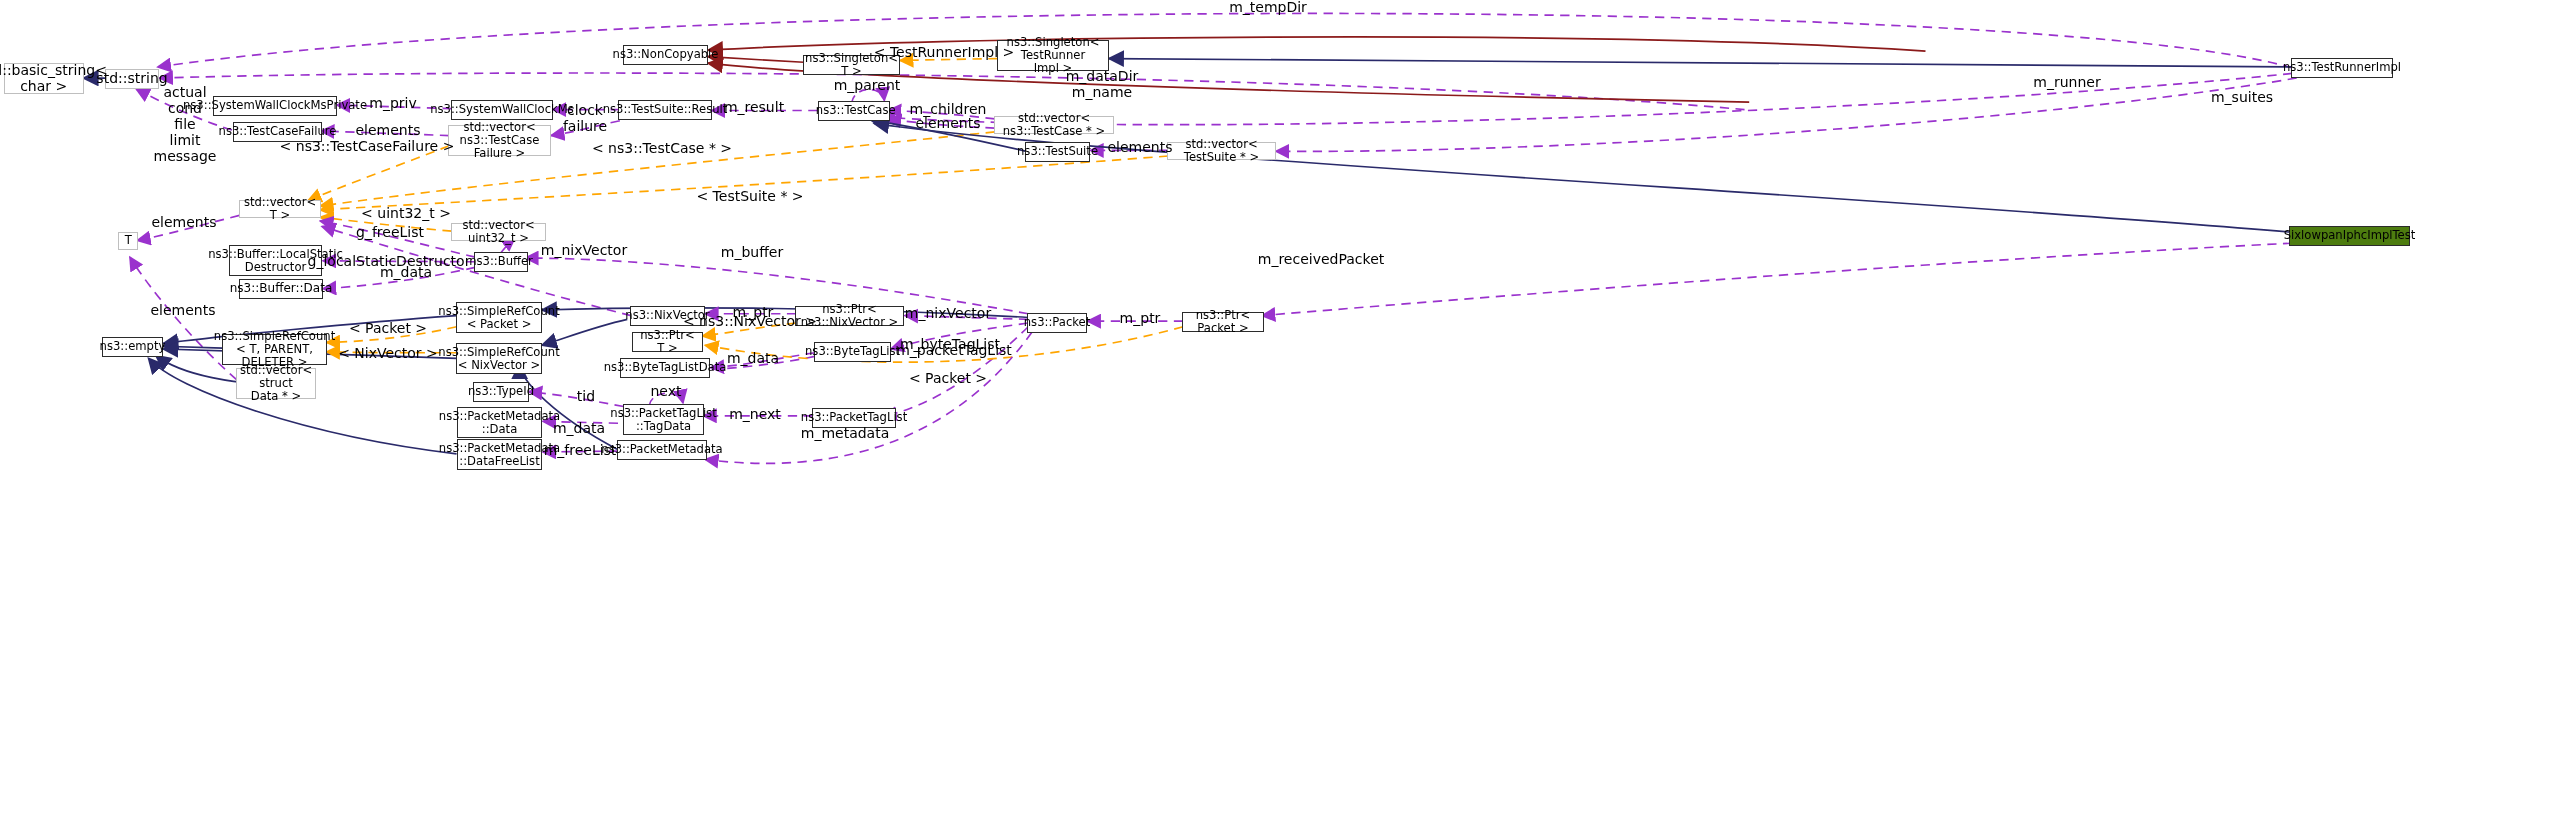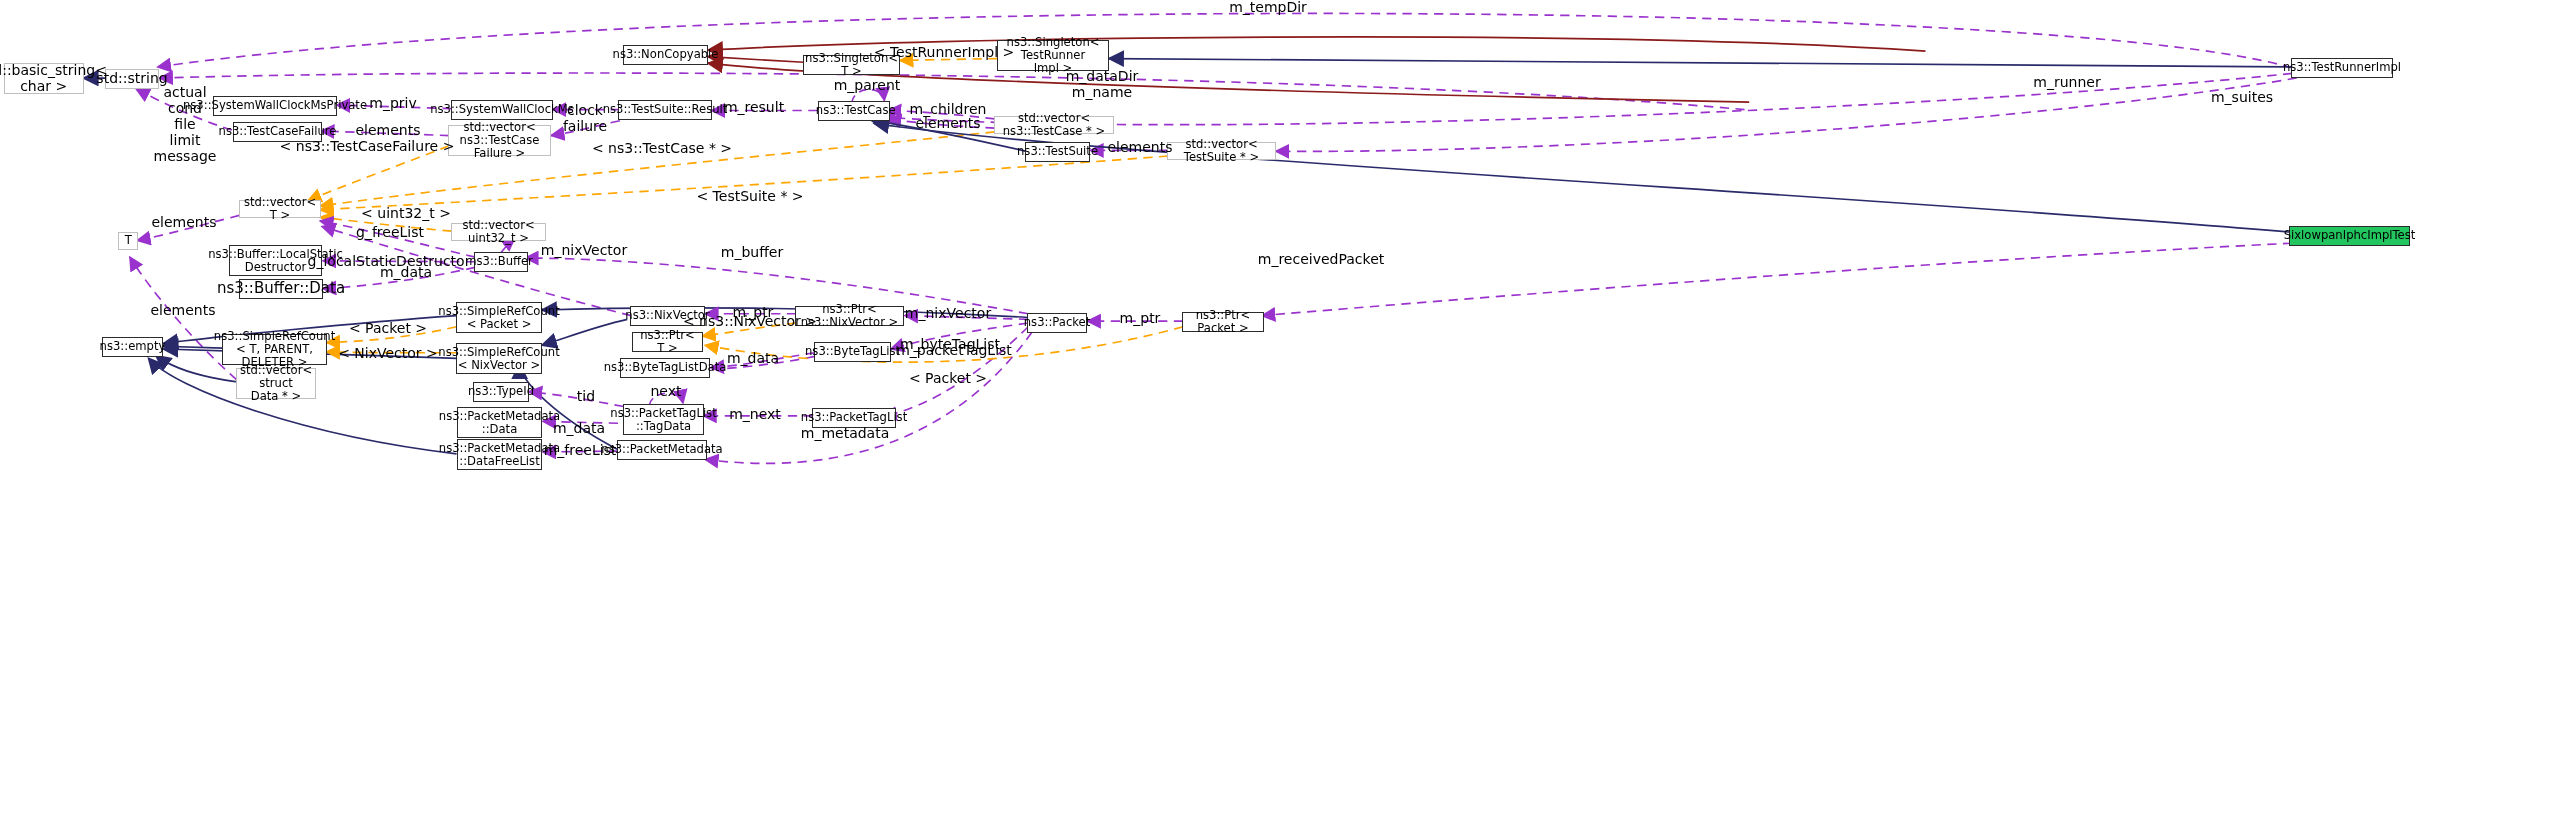--- a/index.html
+++ b/index.html
@@ -11,7 +11,7 @@
         font-size:14px;line-height:1.12;padding:1.9px 4.6px;}
   .node.solid{border:1.9px solid #2b2b2b;}
   .node.light{border:0.9px solid #bfbfbf;}
-  .node.hl{border:1.9px solid #2b2b2b;background:#22c55e;}
+  .node.hl{border:1.9px solid #2b2b2b;background:#4d7c0f;}
   .elabel{position:absolute;font-size:14px;color:#000000;white-space:pre;
           text-align:center;line-height:1.15;transform:translate(-50%,-50%);}
   .elabel.ml{text-align:center;}

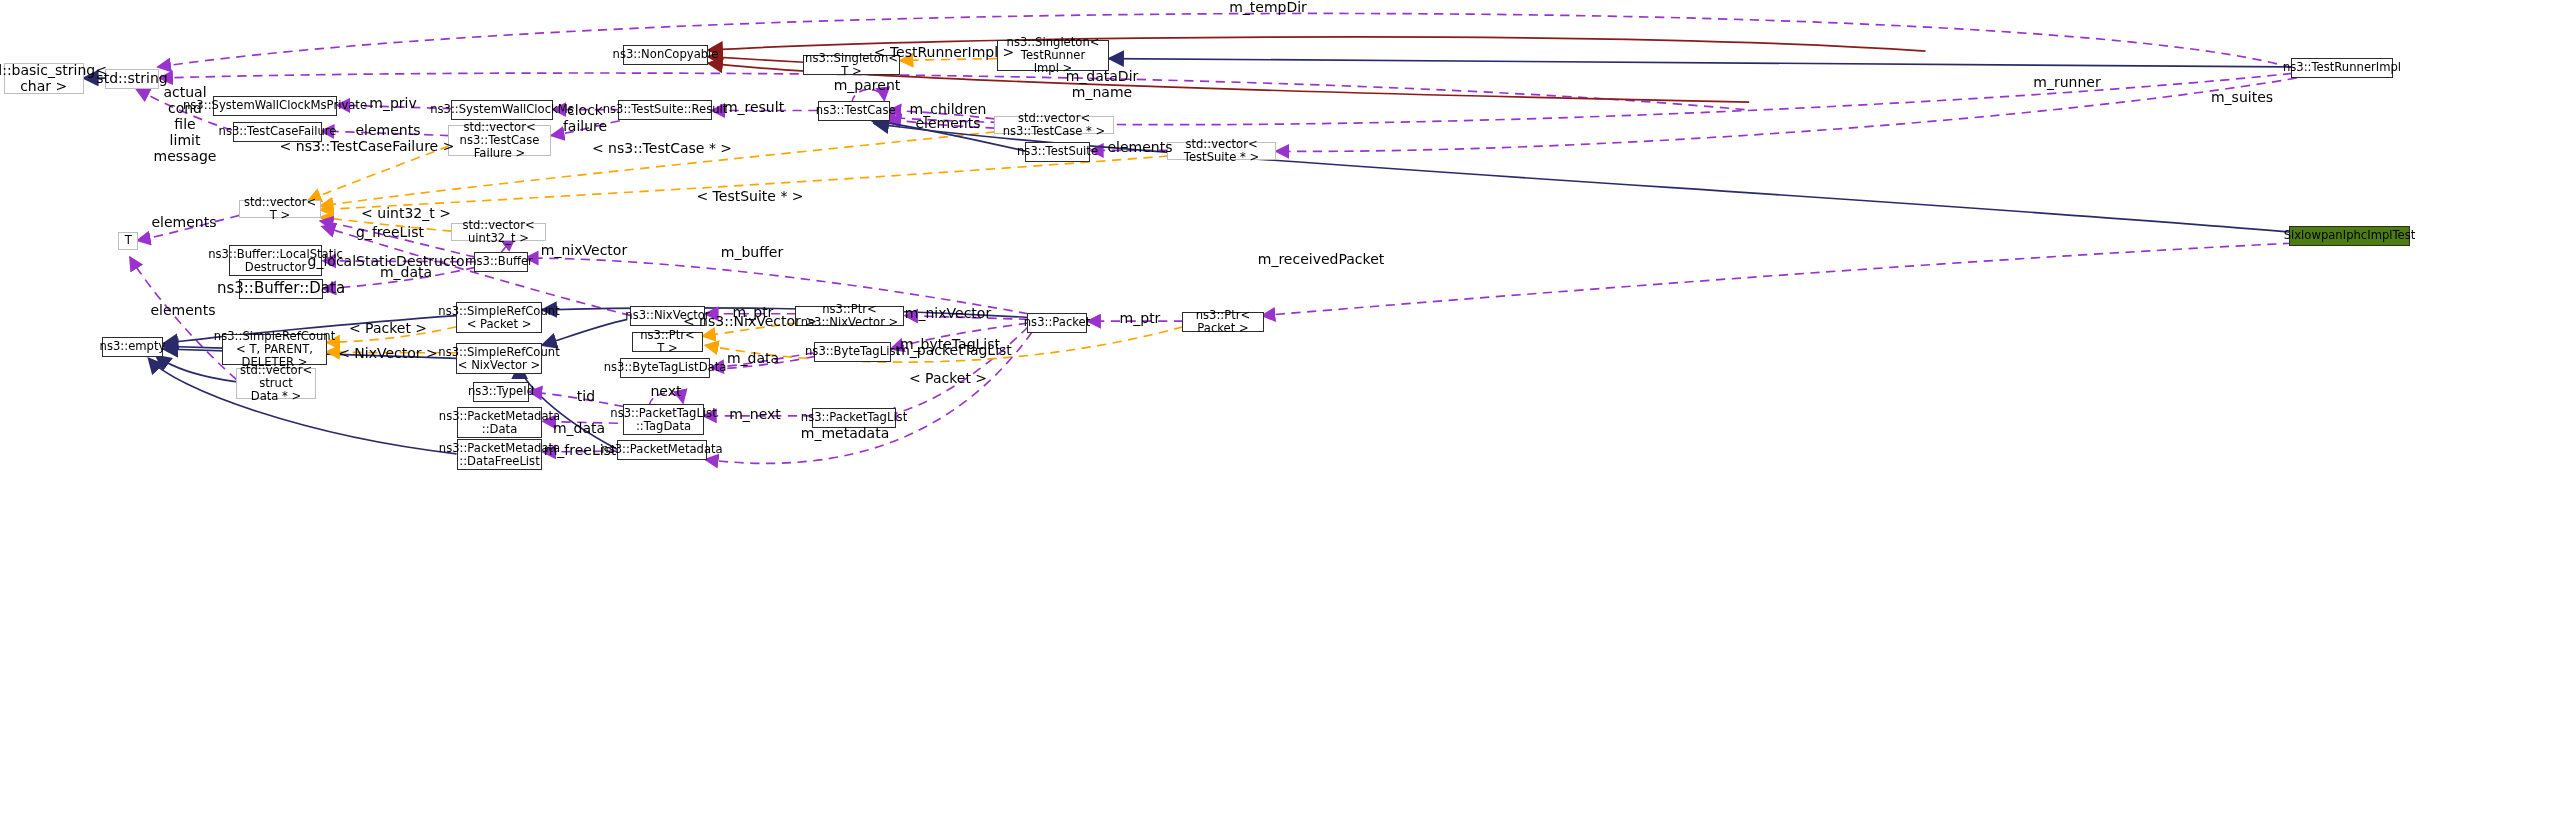--- a/index.html
+++ b/index.html
@@ -223,7 +223,7 @@
 <div class="node solid" style="left:474px;top:252px;width:54px;height:19.5px;font-size:11.6px;">
       <span style="white-space:pre-line">ns3::Buffer</span>
     </div>
-<div class="node solid" style="left:239px;top:279px;width:84px;height:19.5px;font-size:15px;">
+<div class="node solid" style="left:239px;top:279px;width:84px;height:19.5px;font-size:12px;">
       <span style="white-space:pre-line">ns3::Buffer::Data</span>
     </div>
 <div class="node hl" style="left:2289px;top:226px;width:121px;height:19.5px;font-size:11.6px;">

